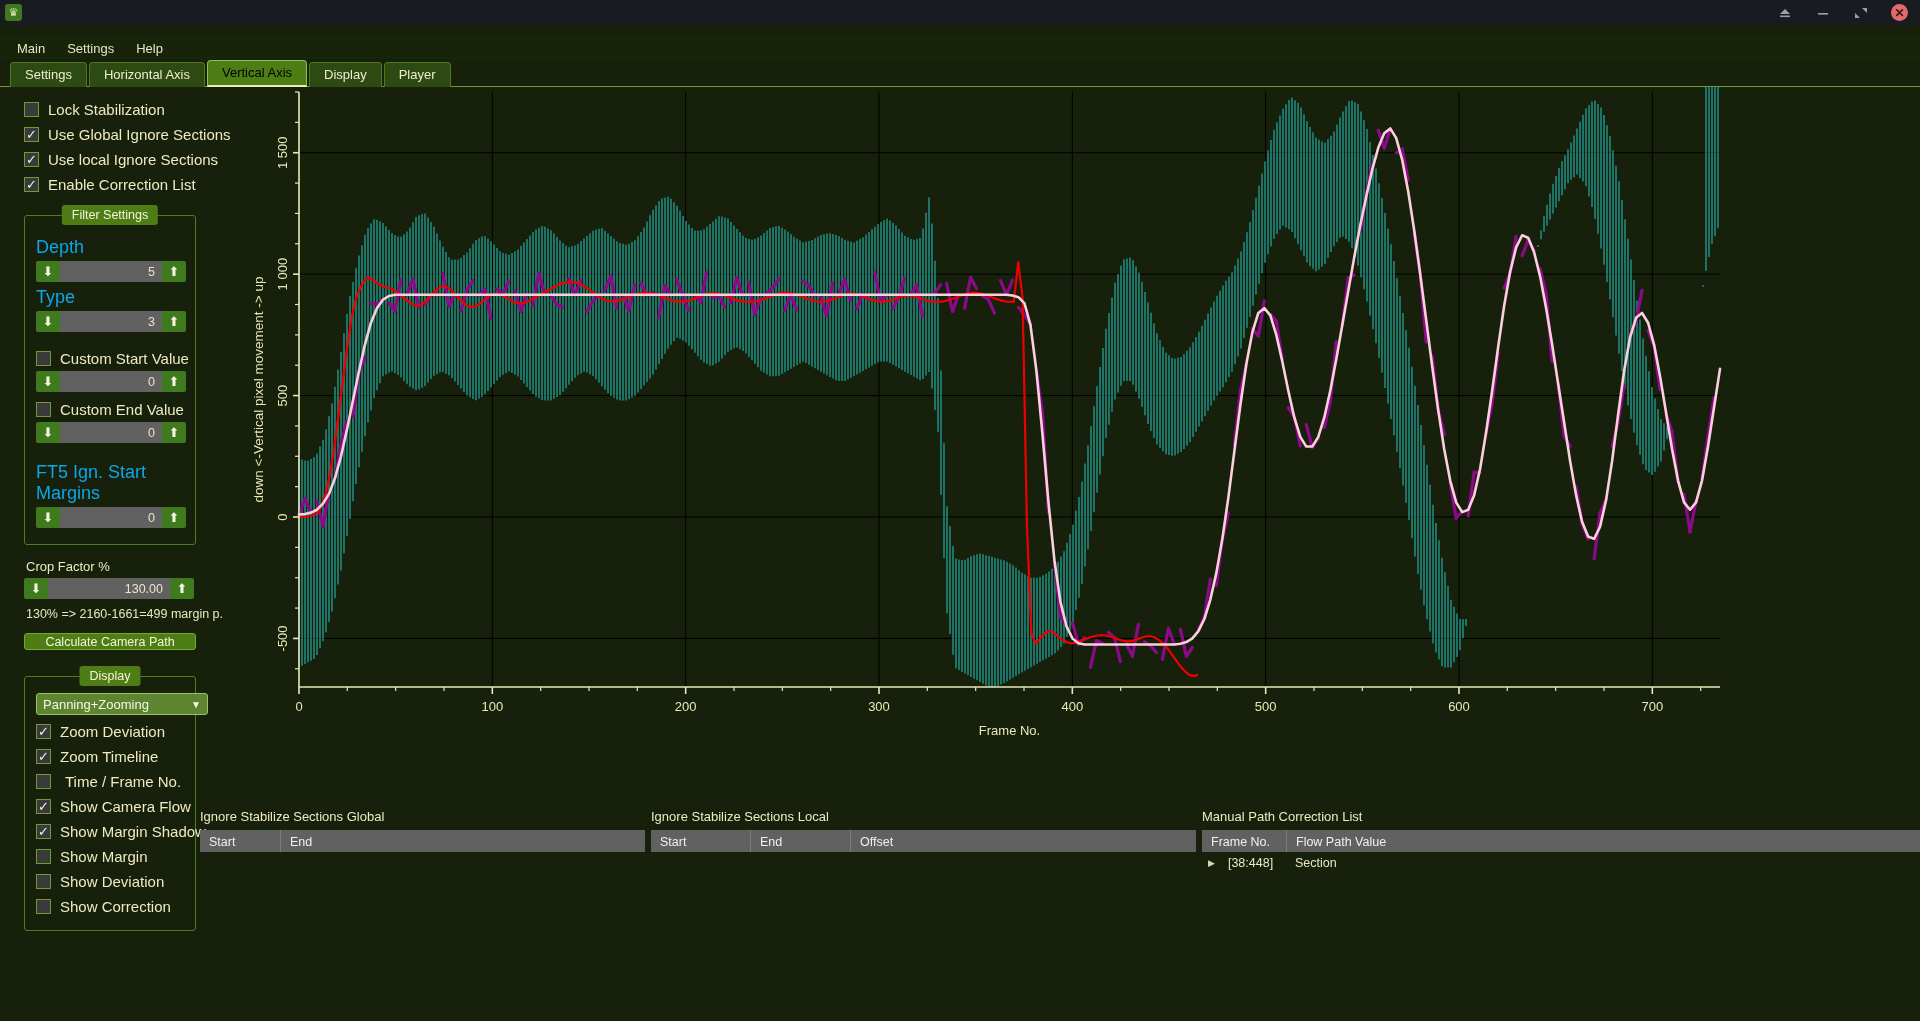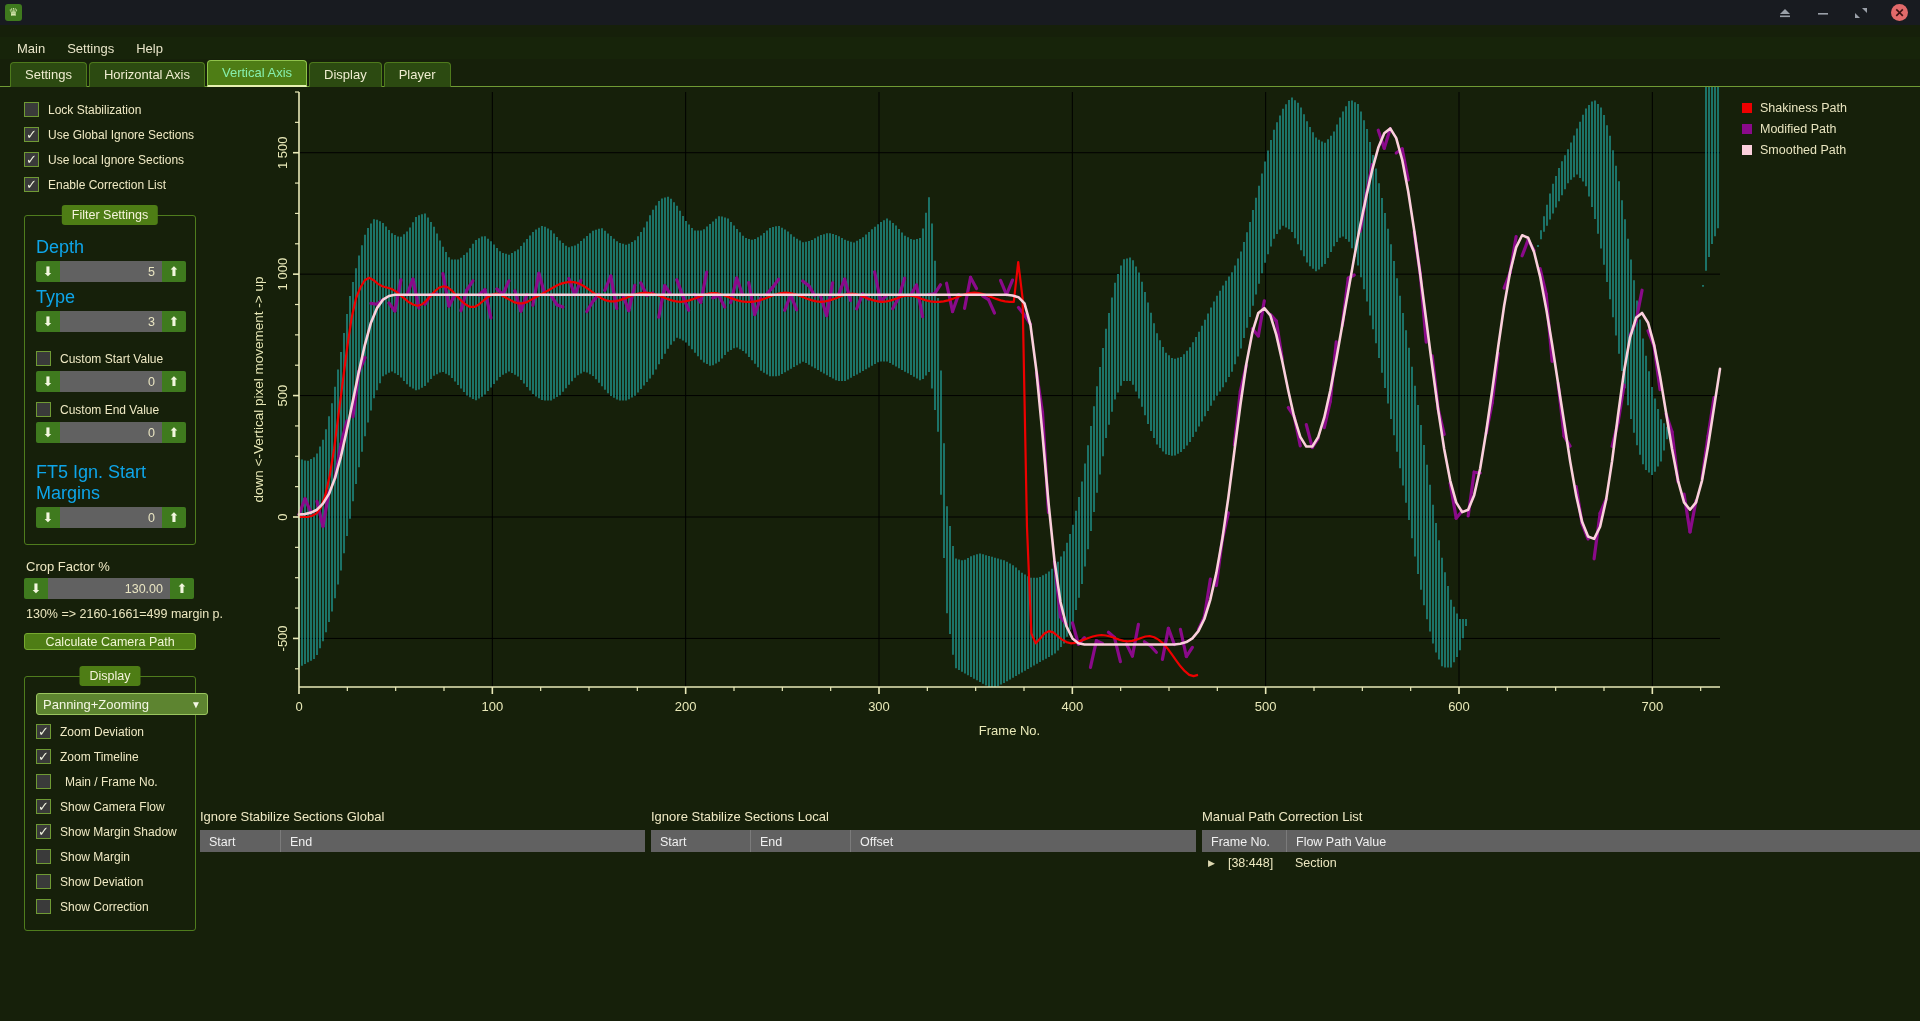--- a/index.html
+++ b/index.html
@@ -65,7 +65,7 @@
   .tab.active {
     background: #4e7d15; border-color: #8fc24a;
     border-bottom: 2px solid #e5f0b0;
-    color: #86efac;
+    color: #000000;
   }
   
   #main { display: flex; width: 1920px; height: 946px; position: relative; }

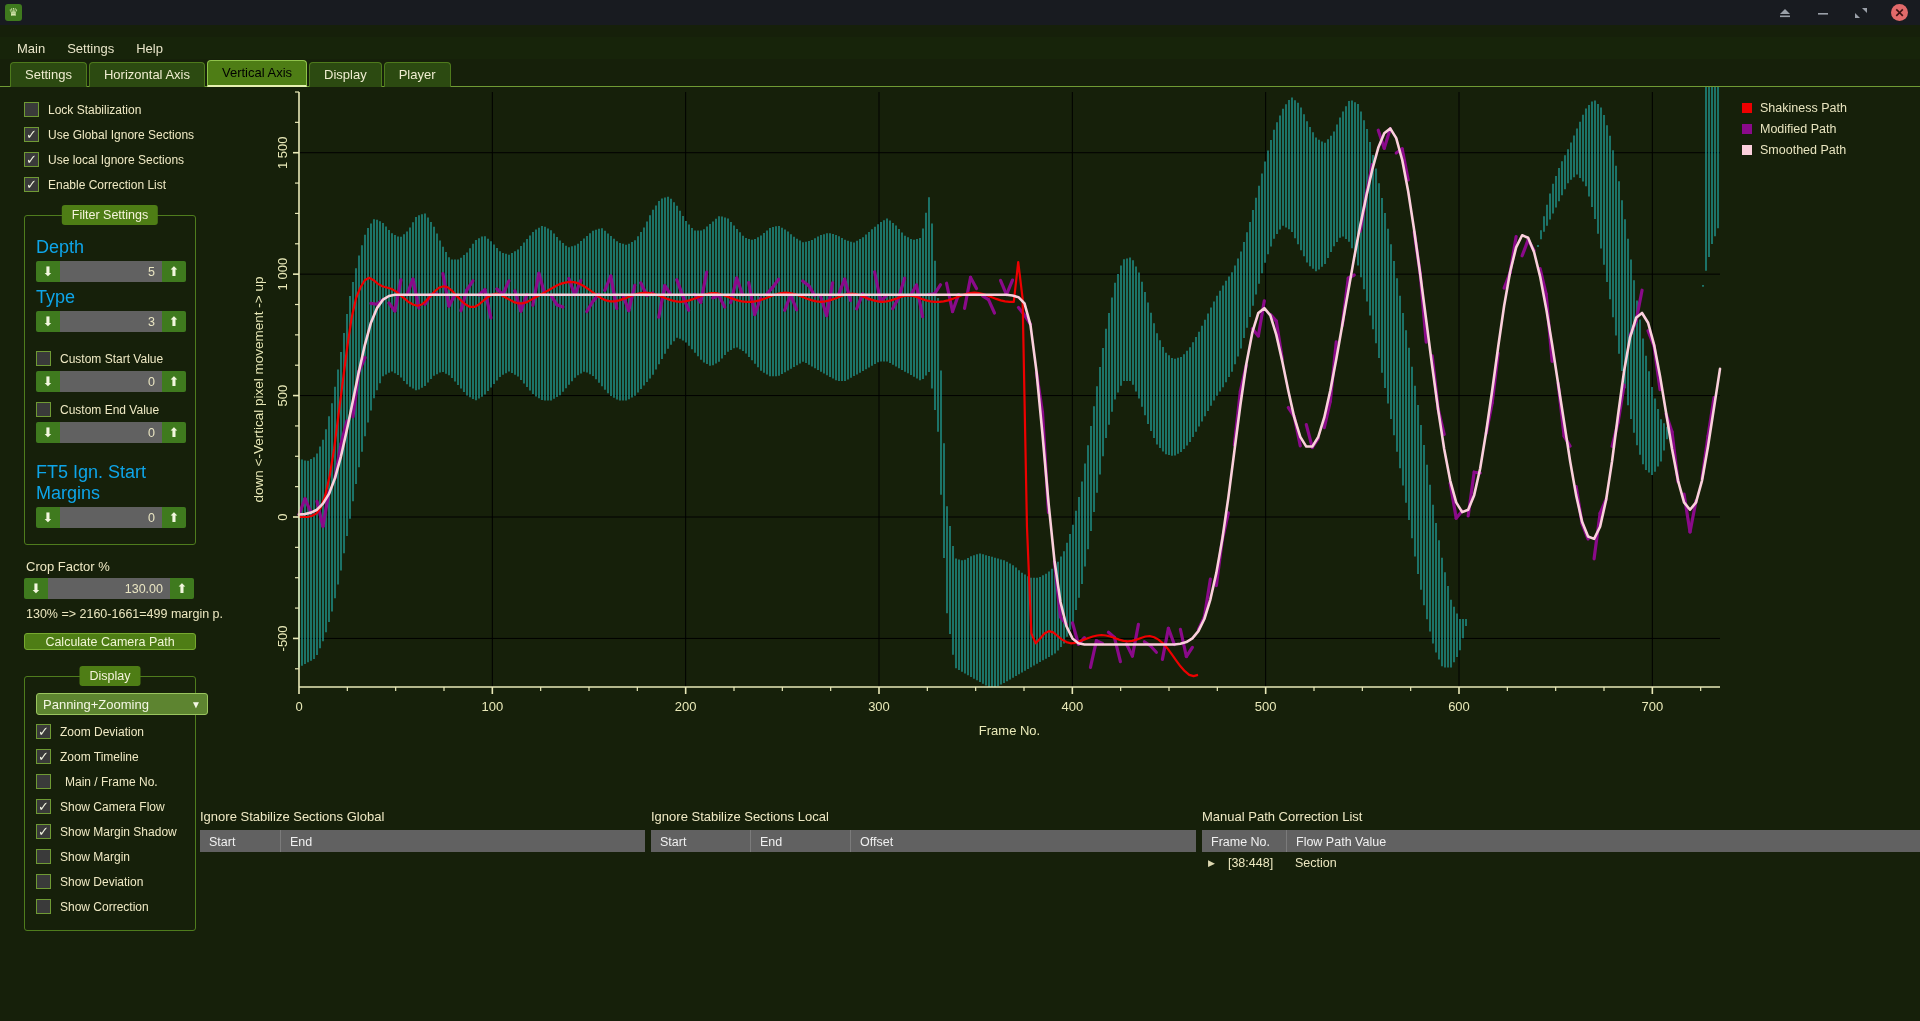--- a/index.html
+++ b/index.html
@@ -79,7 +79,7 @@
     color: #eef4dc; font-size: 12px; line-height: 1;
   }
   .chkbox.checked::after { content: "\2713"; font-size: 13px; color: #f2f5e2; }
-  .chk-label { font-size: 12px; color: #efe9c4; white-space: nowrap; }
+  .chk-label { font-size: 15px; color: #efe9c4; white-space: nowrap; }
   .indent { margin-left: 5px; }
 
   

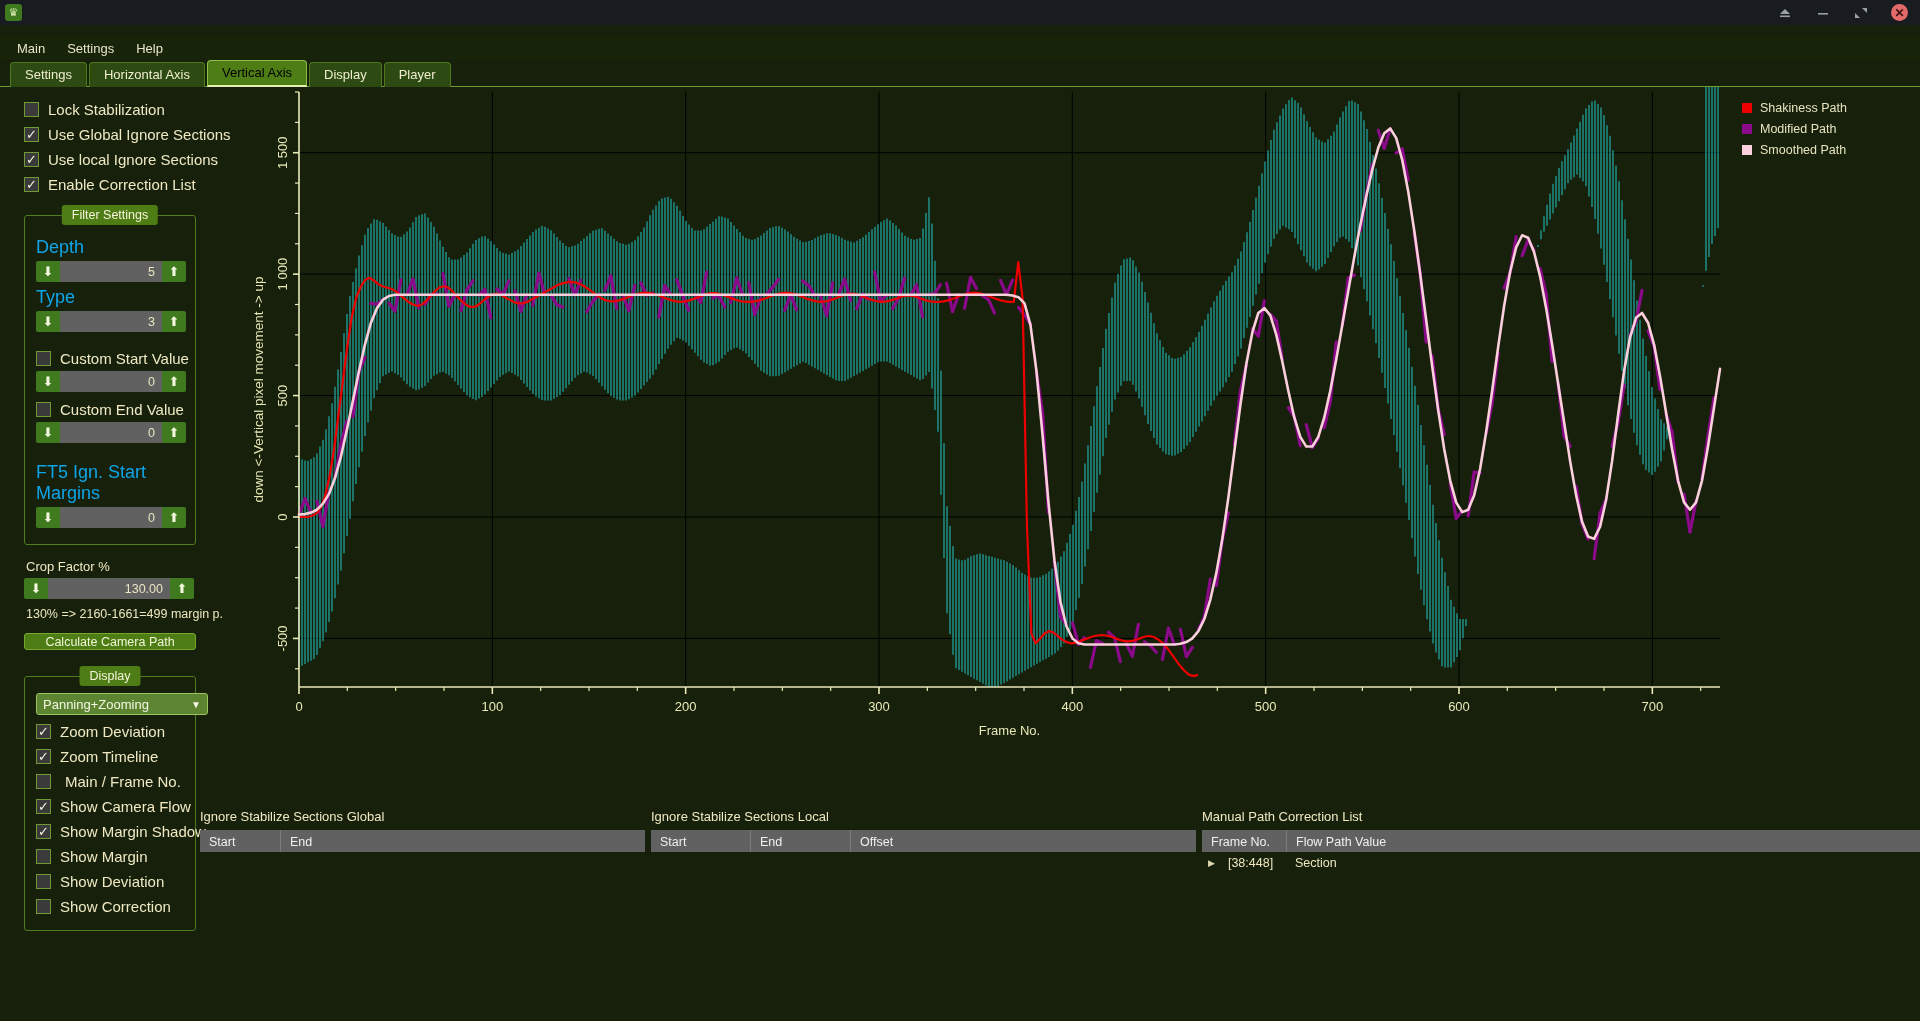--- a/index.html
+++ b/index.html
@@ -999,20 +999,6 @@
         <text x="20" y="302.5" fill="#e9e9b8" font-size="13.5" font-family="&quot;Liberation Sans&quot;, sans-serif" text-anchor="middle" transform="rotate(-90 20 302.5)">down &lt;-Vertical pixel movement -&gt; up</text>
       </svg>
 
-    <div id="legend">
-      <div class="leg-row">
-        <span class="leg-swatch" id="sw0" style="background: rgb(238, 0, 0);"></span>
-        <span class="leg-text">Shakiness Path</span>
-      </div>
-      <div class="leg-row">
-        <span class="leg-swatch" id="sw1" style="background: rgb(138, 10, 138);"></span>
-        <span class="leg-text">Modified Path</span>
-      </div>
-      <div class="leg-row">
-        <span class="leg-swatch" id="sw2" style="background: rgb(251, 208, 220);"></span>
-        <span class="leg-text">Smoothed Path</span>
-      </div>
-    </div>
   </div>
 
   <div id="bottom">

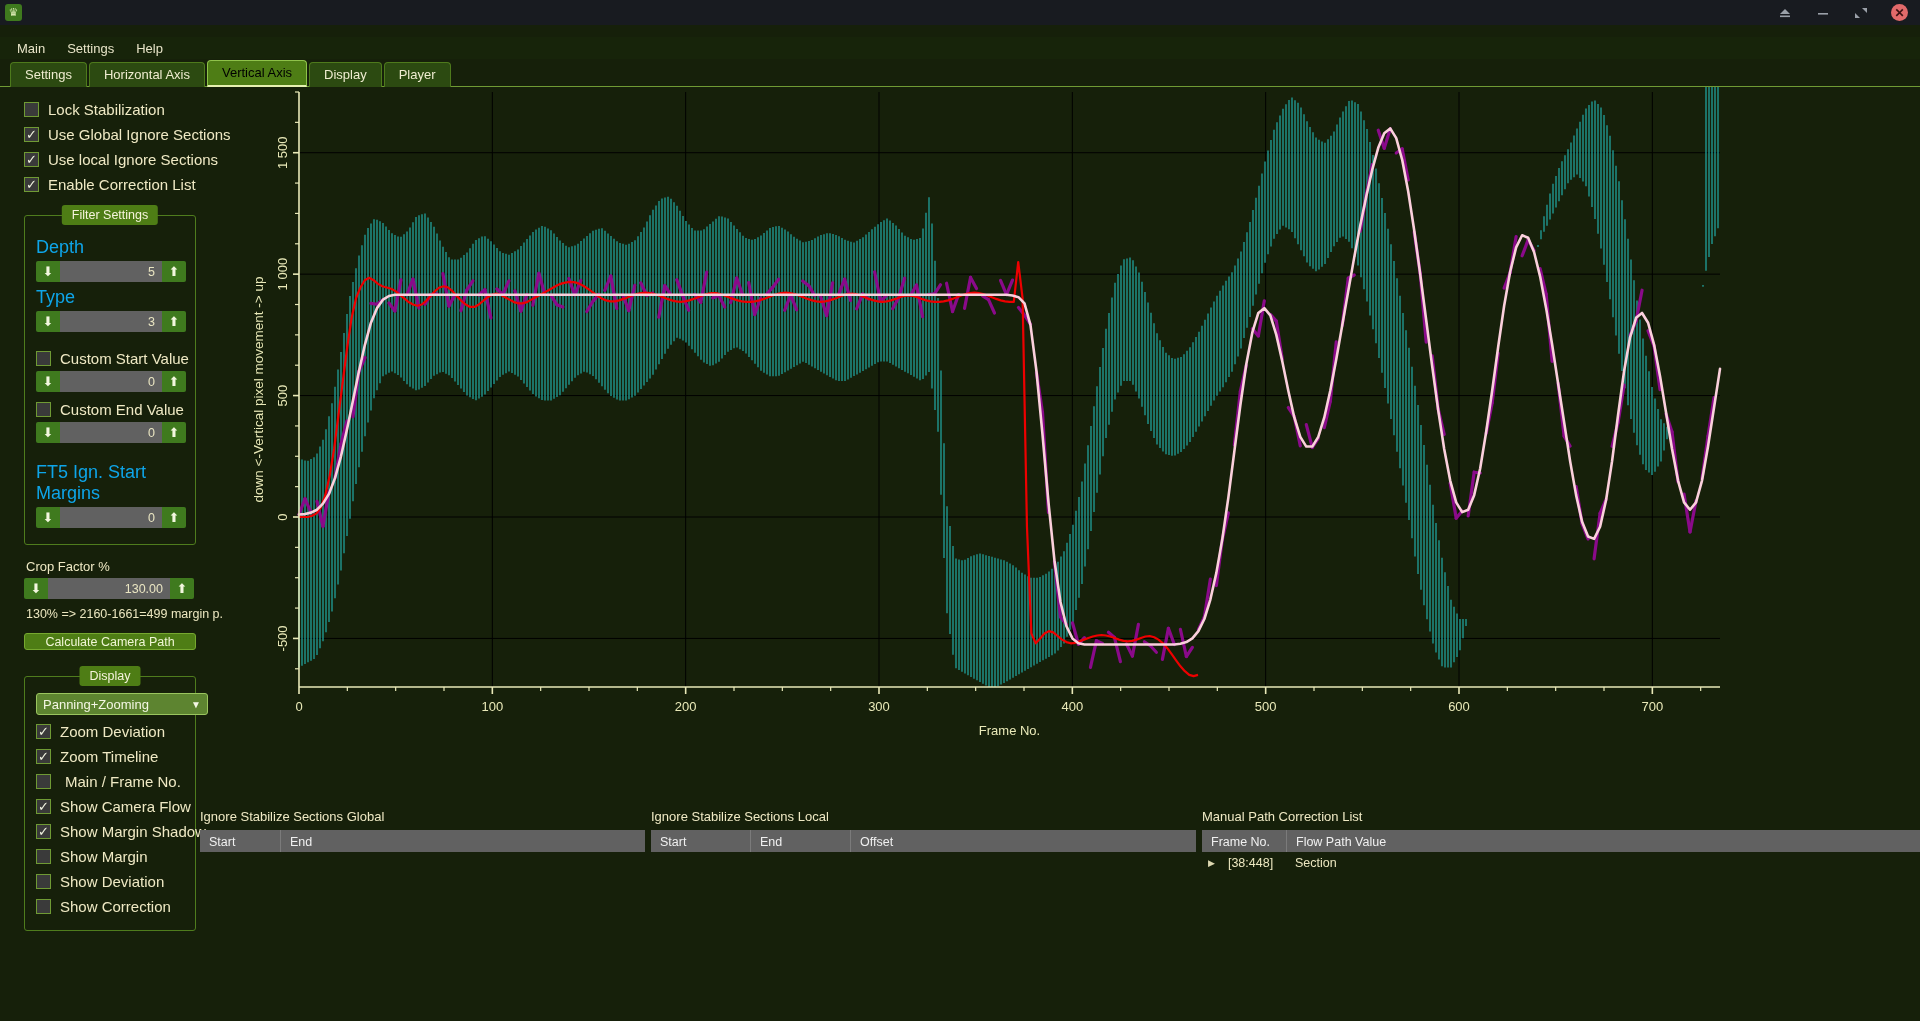--- a/index.html
+++ b/index.html
@@ -286,7 +286,7 @@
       </div>
       <div class="chk-row">
         <span class="chkbox"></span>
-        <span class="chk-label indent">Main / Frame No.</span>
+        <span class="chk-label indent">Time / Frame No.</span>
       </div>
       <div class="chk-row">
         <span class="chkbox checked"></span>

